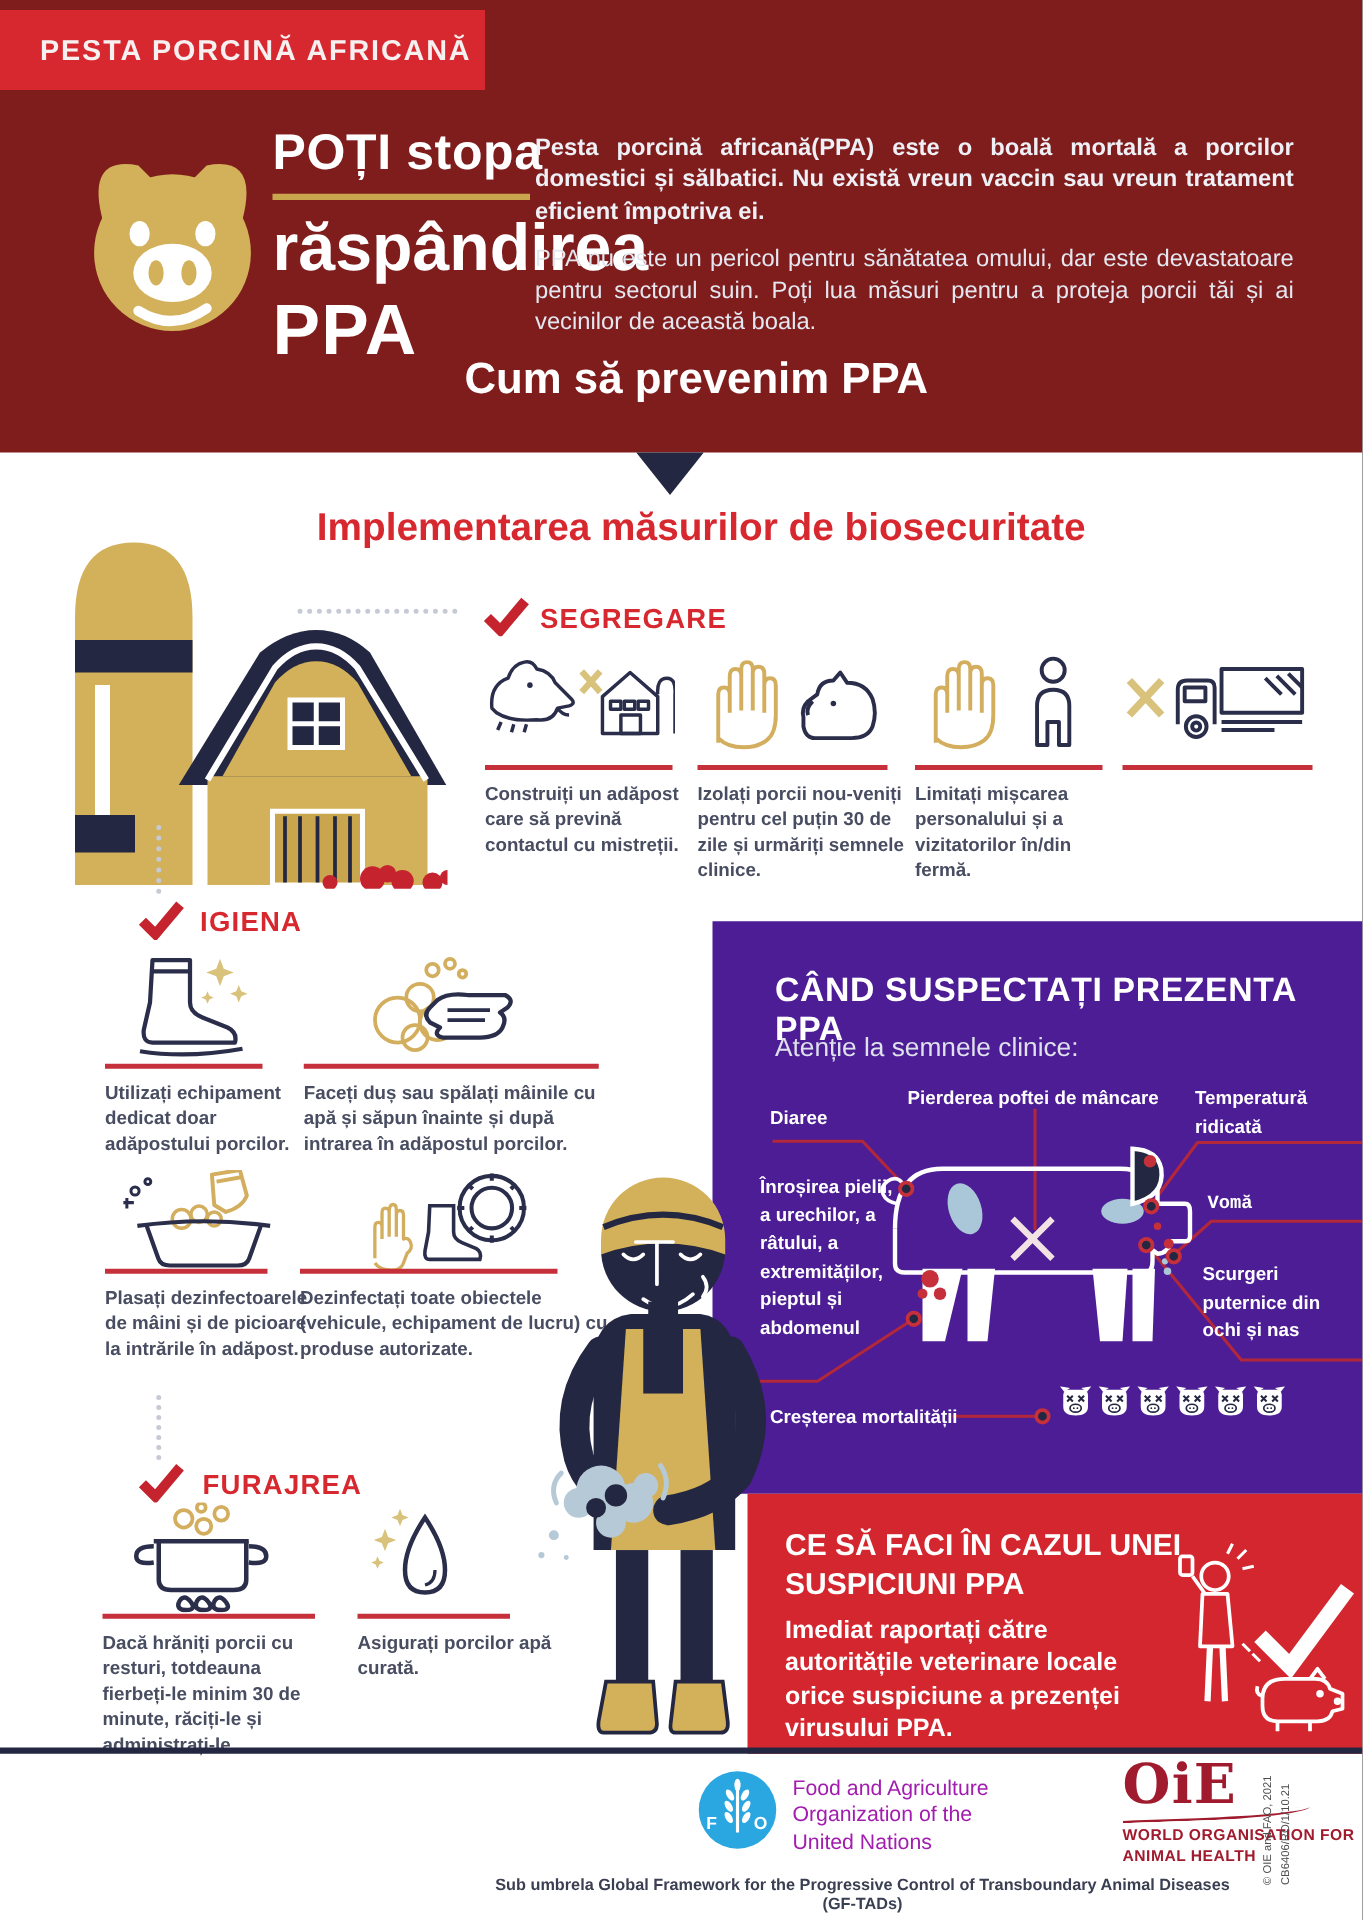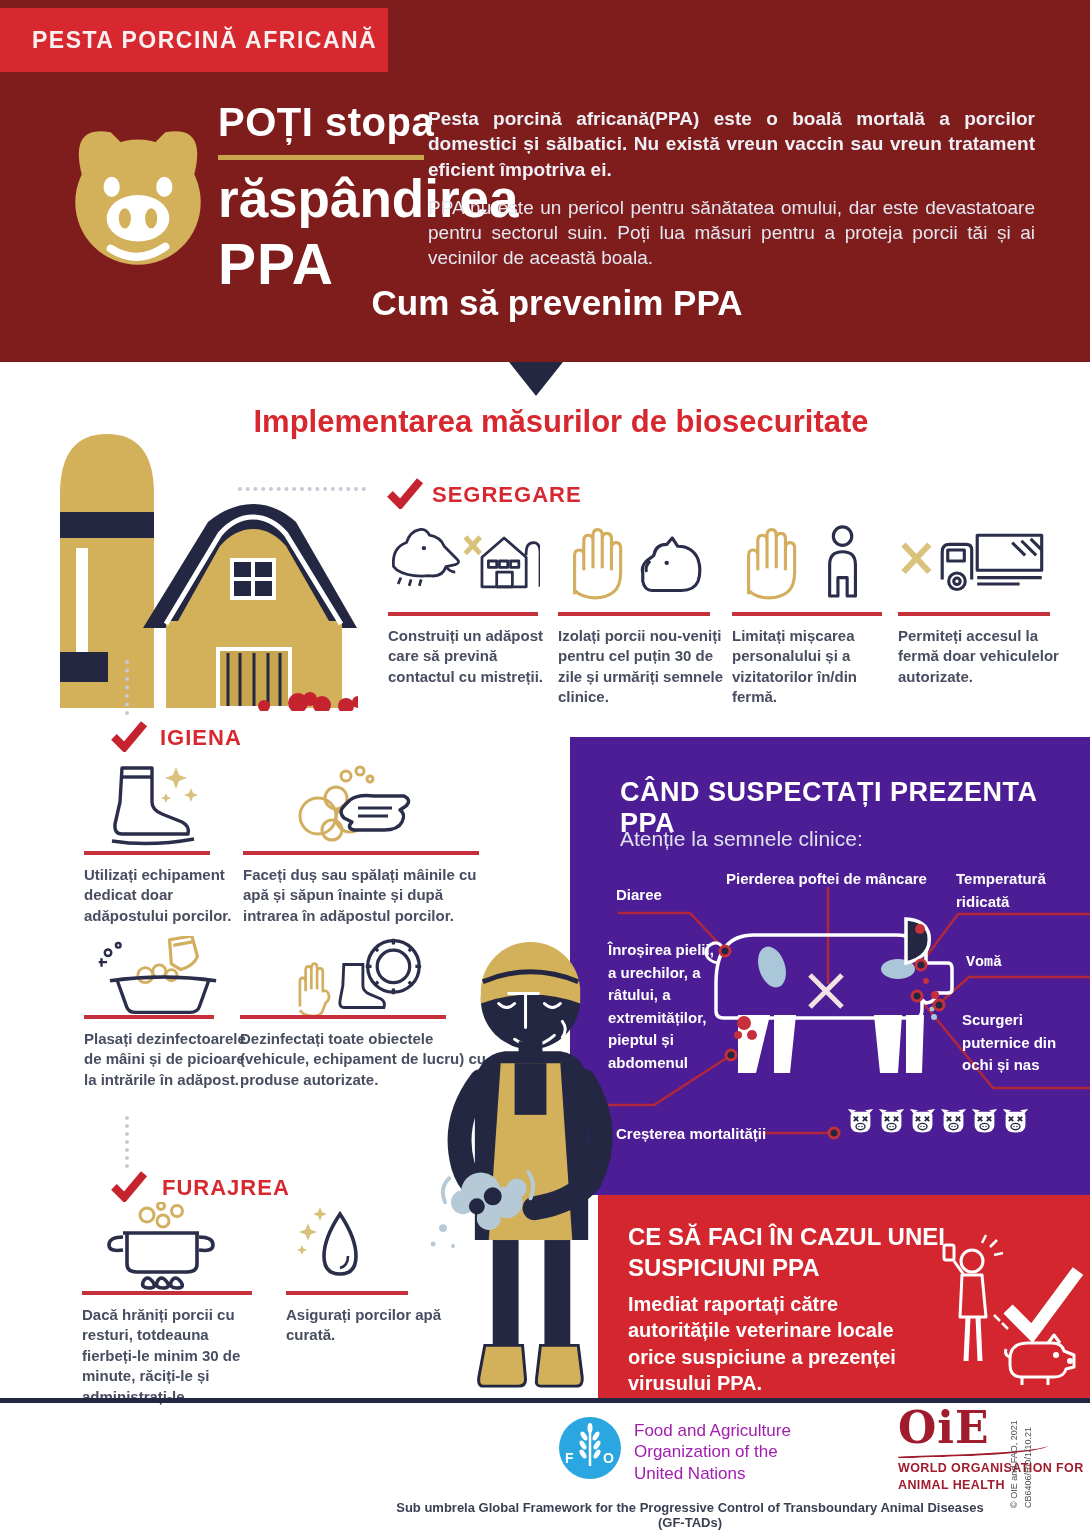--- a/index.html
+++ b/index.html
@@ -194,7 +194,6 @@
   <div class="abs item-text" style="left:388px; top:626px; width:162px;">Construiți un adăpost care să prevină contactul cu mistreții.</div>
   <div class="abs item-text" style="left:558px; top:626px; width:172px;">Izolați porcii nou-veniți pentru cel puțin 30 de zile și urmăriți semnele clinice.</div>
   <div class="abs item-text" style="left:732px; top:626px; width:158px;">Limitați mișcarea personalului și a vizitatorilor în/din fermă.</div>
-  <div class="abs item-text" style="left:898px; top:626px; width:172px;">Permiteți accesul la fermă doar vehiculelor autorizate.</div>
 
   <svg class="abs" style="left:110px; top:720px;" width="38" height="32" viewBox="0 0 40 34">
       <path d="M4,18 L15,29 L36,4" stroke="#c5242e" stroke-width="8.5" fill="none"></path>

